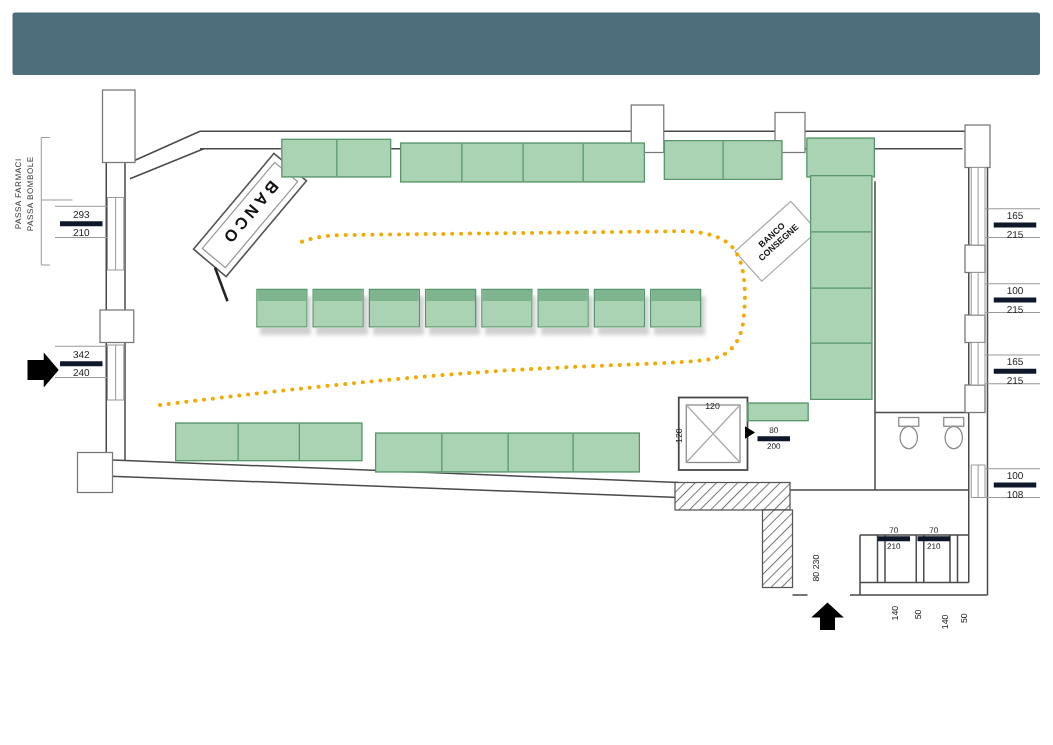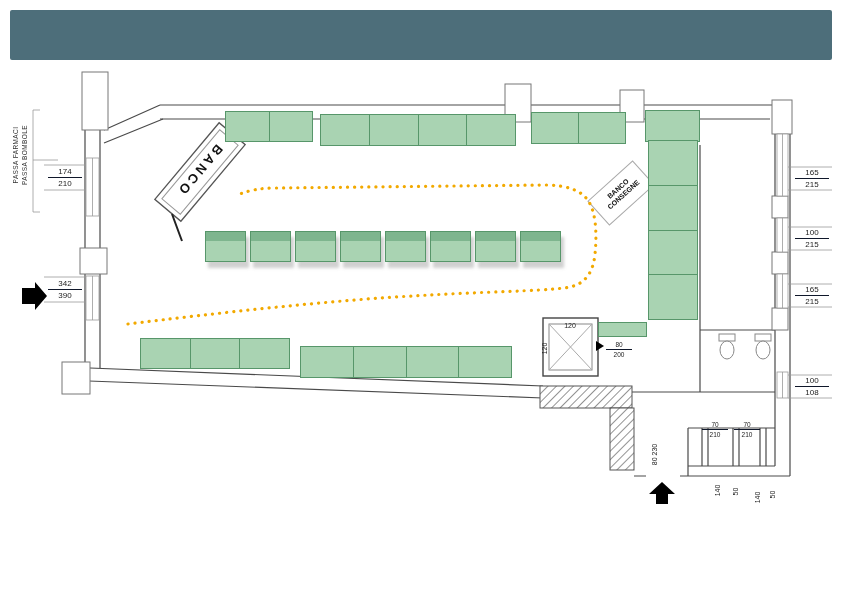--- a/index.html
+++ b/index.html
@@ -194,7 +194,7 @@
   </div>
 
   <div class="dim" style="left:48px;top:166px">
-    <span>174</span>
+    <span>293</span>
     <span class="under">210</span>
   </div>
   <div class="dim" style="left:48px;top:278px">

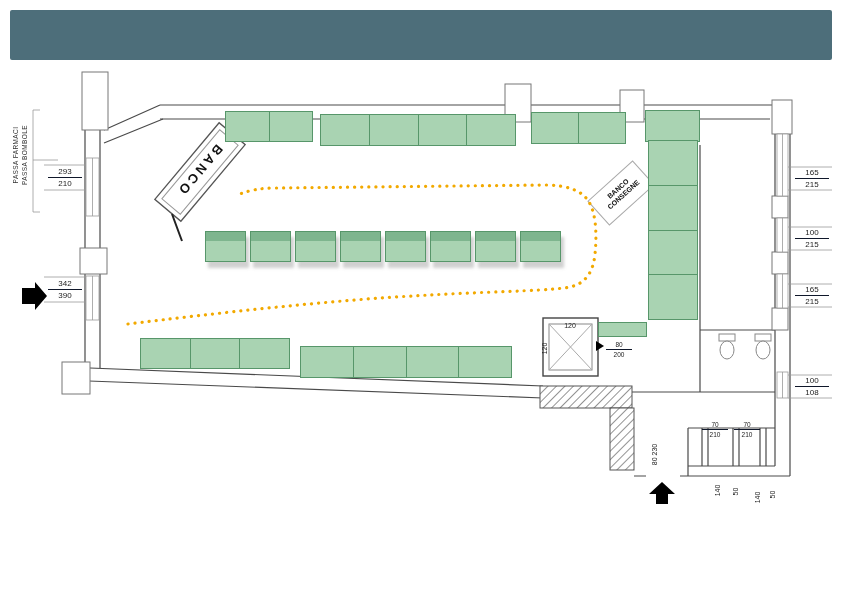--- a/index.html
+++ b/index.html
@@ -19,7 +19,7 @@
     border:1.5px solid #57966a;box-shadow:3px 6px 3px rgba(120,120,120,.35)}
   .dim{position:absolute;width:34px;text-align:center;font-size:8px;line-height:11px;color:#222}
   .dim span{display:block}
-  .dim .under{border-top:1px solid #0f172a}
+  .dim .under{border-top:4px solid #0f172a}
   .dim.small{font-size:6.5px;line-height:9px;width:26px}
   .dim1{position:absolute;font-size:7px;color:#222;text-align:center;width:26px;line-height:9px}
   .rot90{transform:rotate(-90deg)}

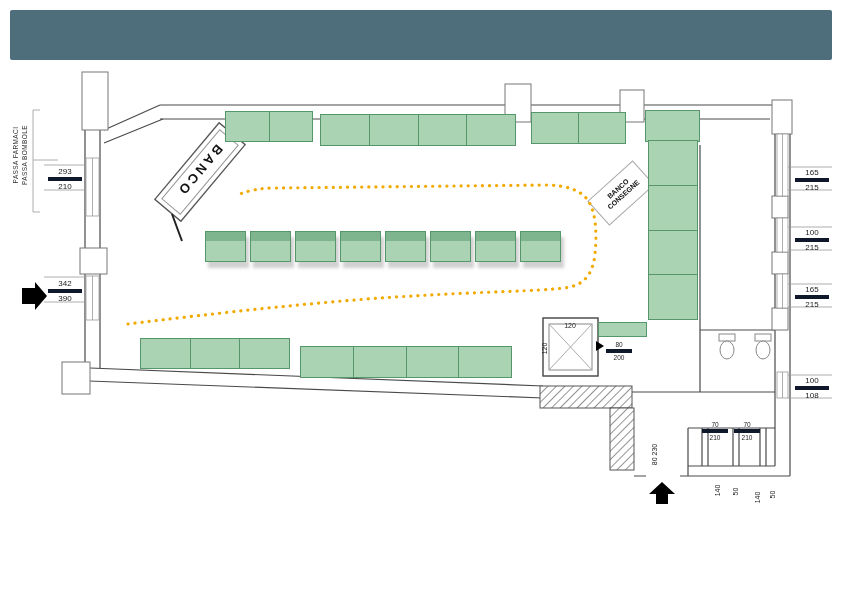--- a/index.html
+++ b/index.html
@@ -199,7 +199,7 @@
   </div>
   <div class="dim" style="left:48px;top:278px">
     <span>342</span>
-    <span class="under">390</span>
+    <span class="under">240</span>
   </div>
 
   <div class="dim" style="left:795px;top:167px">

